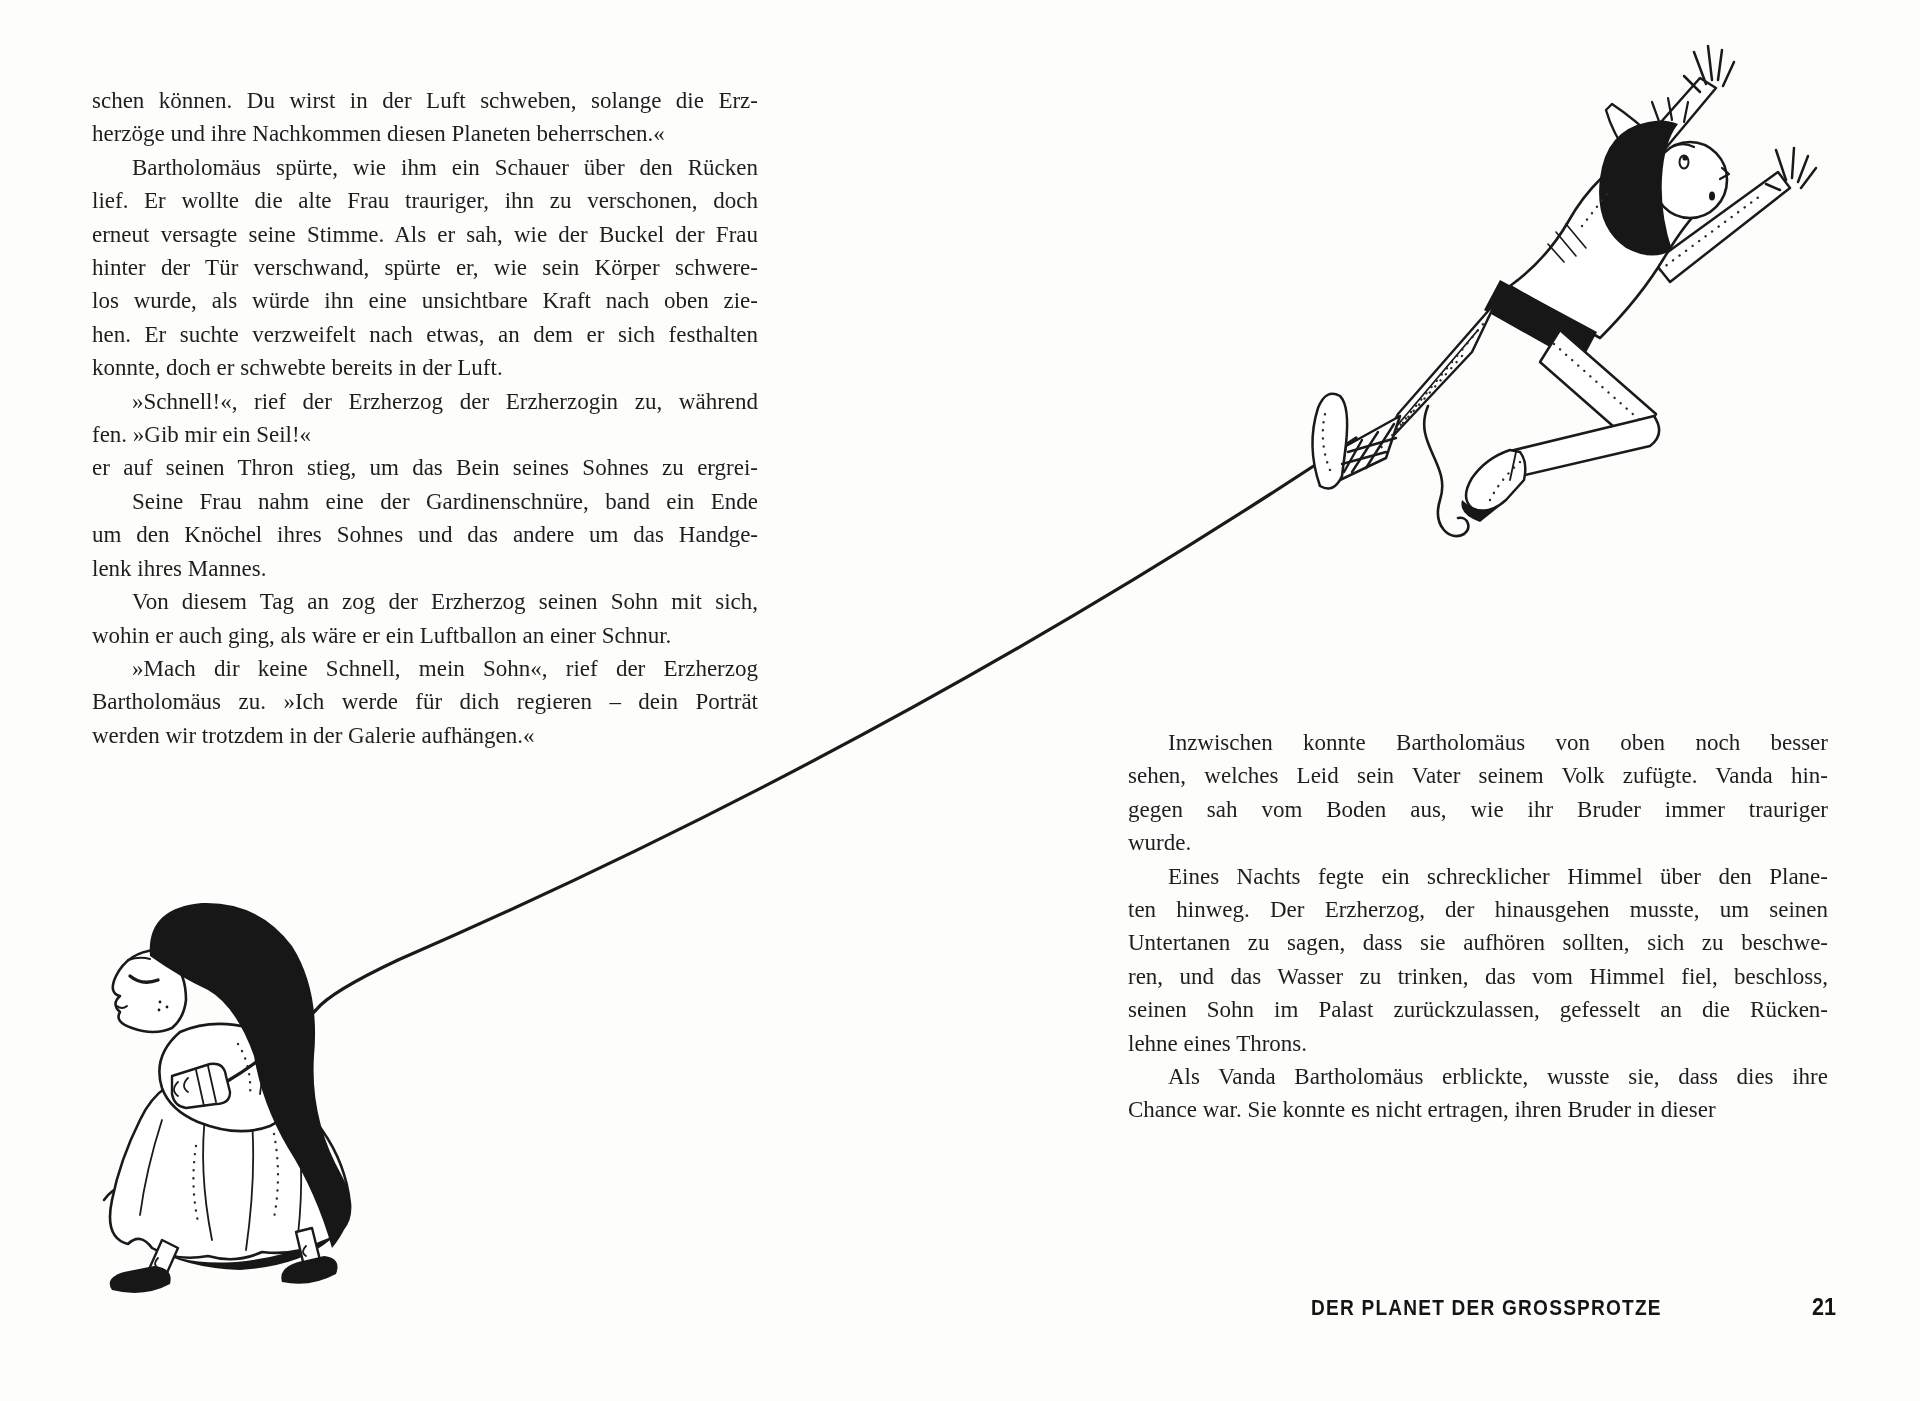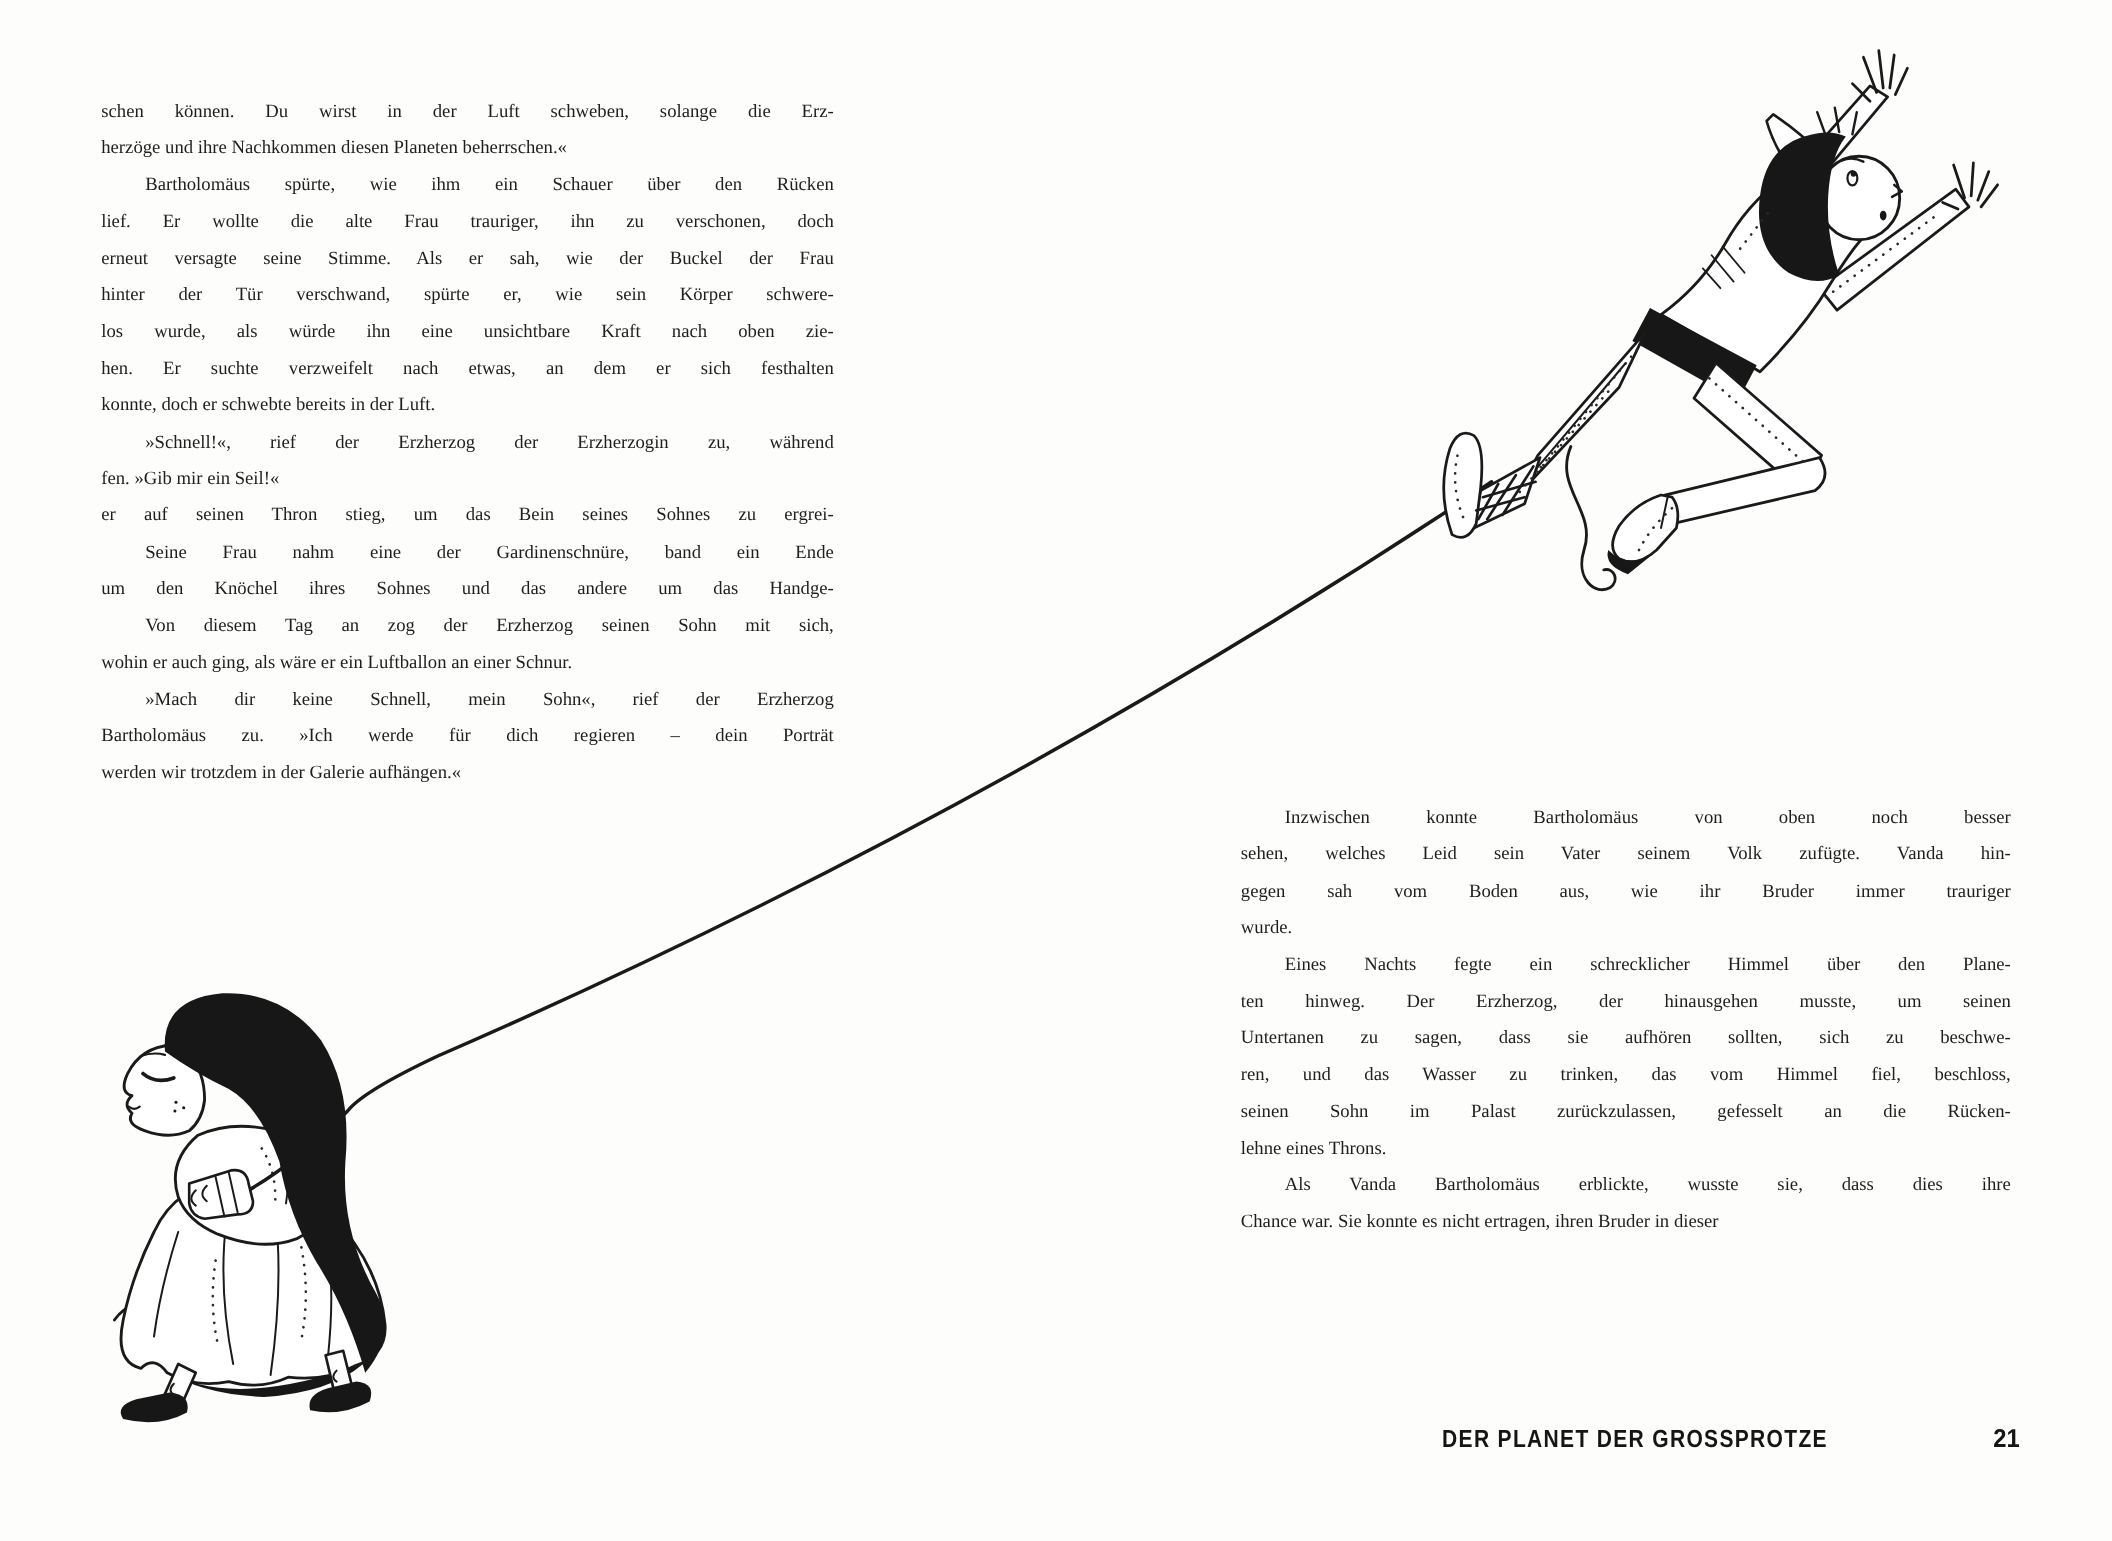--- a/index.html
+++ b/index.html
@@ -4,7 +4,7 @@
 <style>
   html,body{margin:0;padding:0;background:#ffffff;}
   .page{position:relative;width:1920px;height:1401px;background:#fdfdfc;overflow:hidden;color:#1d1d1d;}
-  .col{position:absolute;font-family:"Liberation Serif","DejaVu Serif",serif;font-size:17px;line-height:33.4px;color:#1e1e1e;}
+  .col{position:absolute;font-family:"Liberation Serif","DejaVu Serif",serif;font-size:23px;line-height:33.4px;color:#1e1e1e;}
   .col .line{text-align:justify;text-align-last:justify;}
   .col .line.last{text-align-last:left;}
   .col .line.indent{text-indent:40px;}

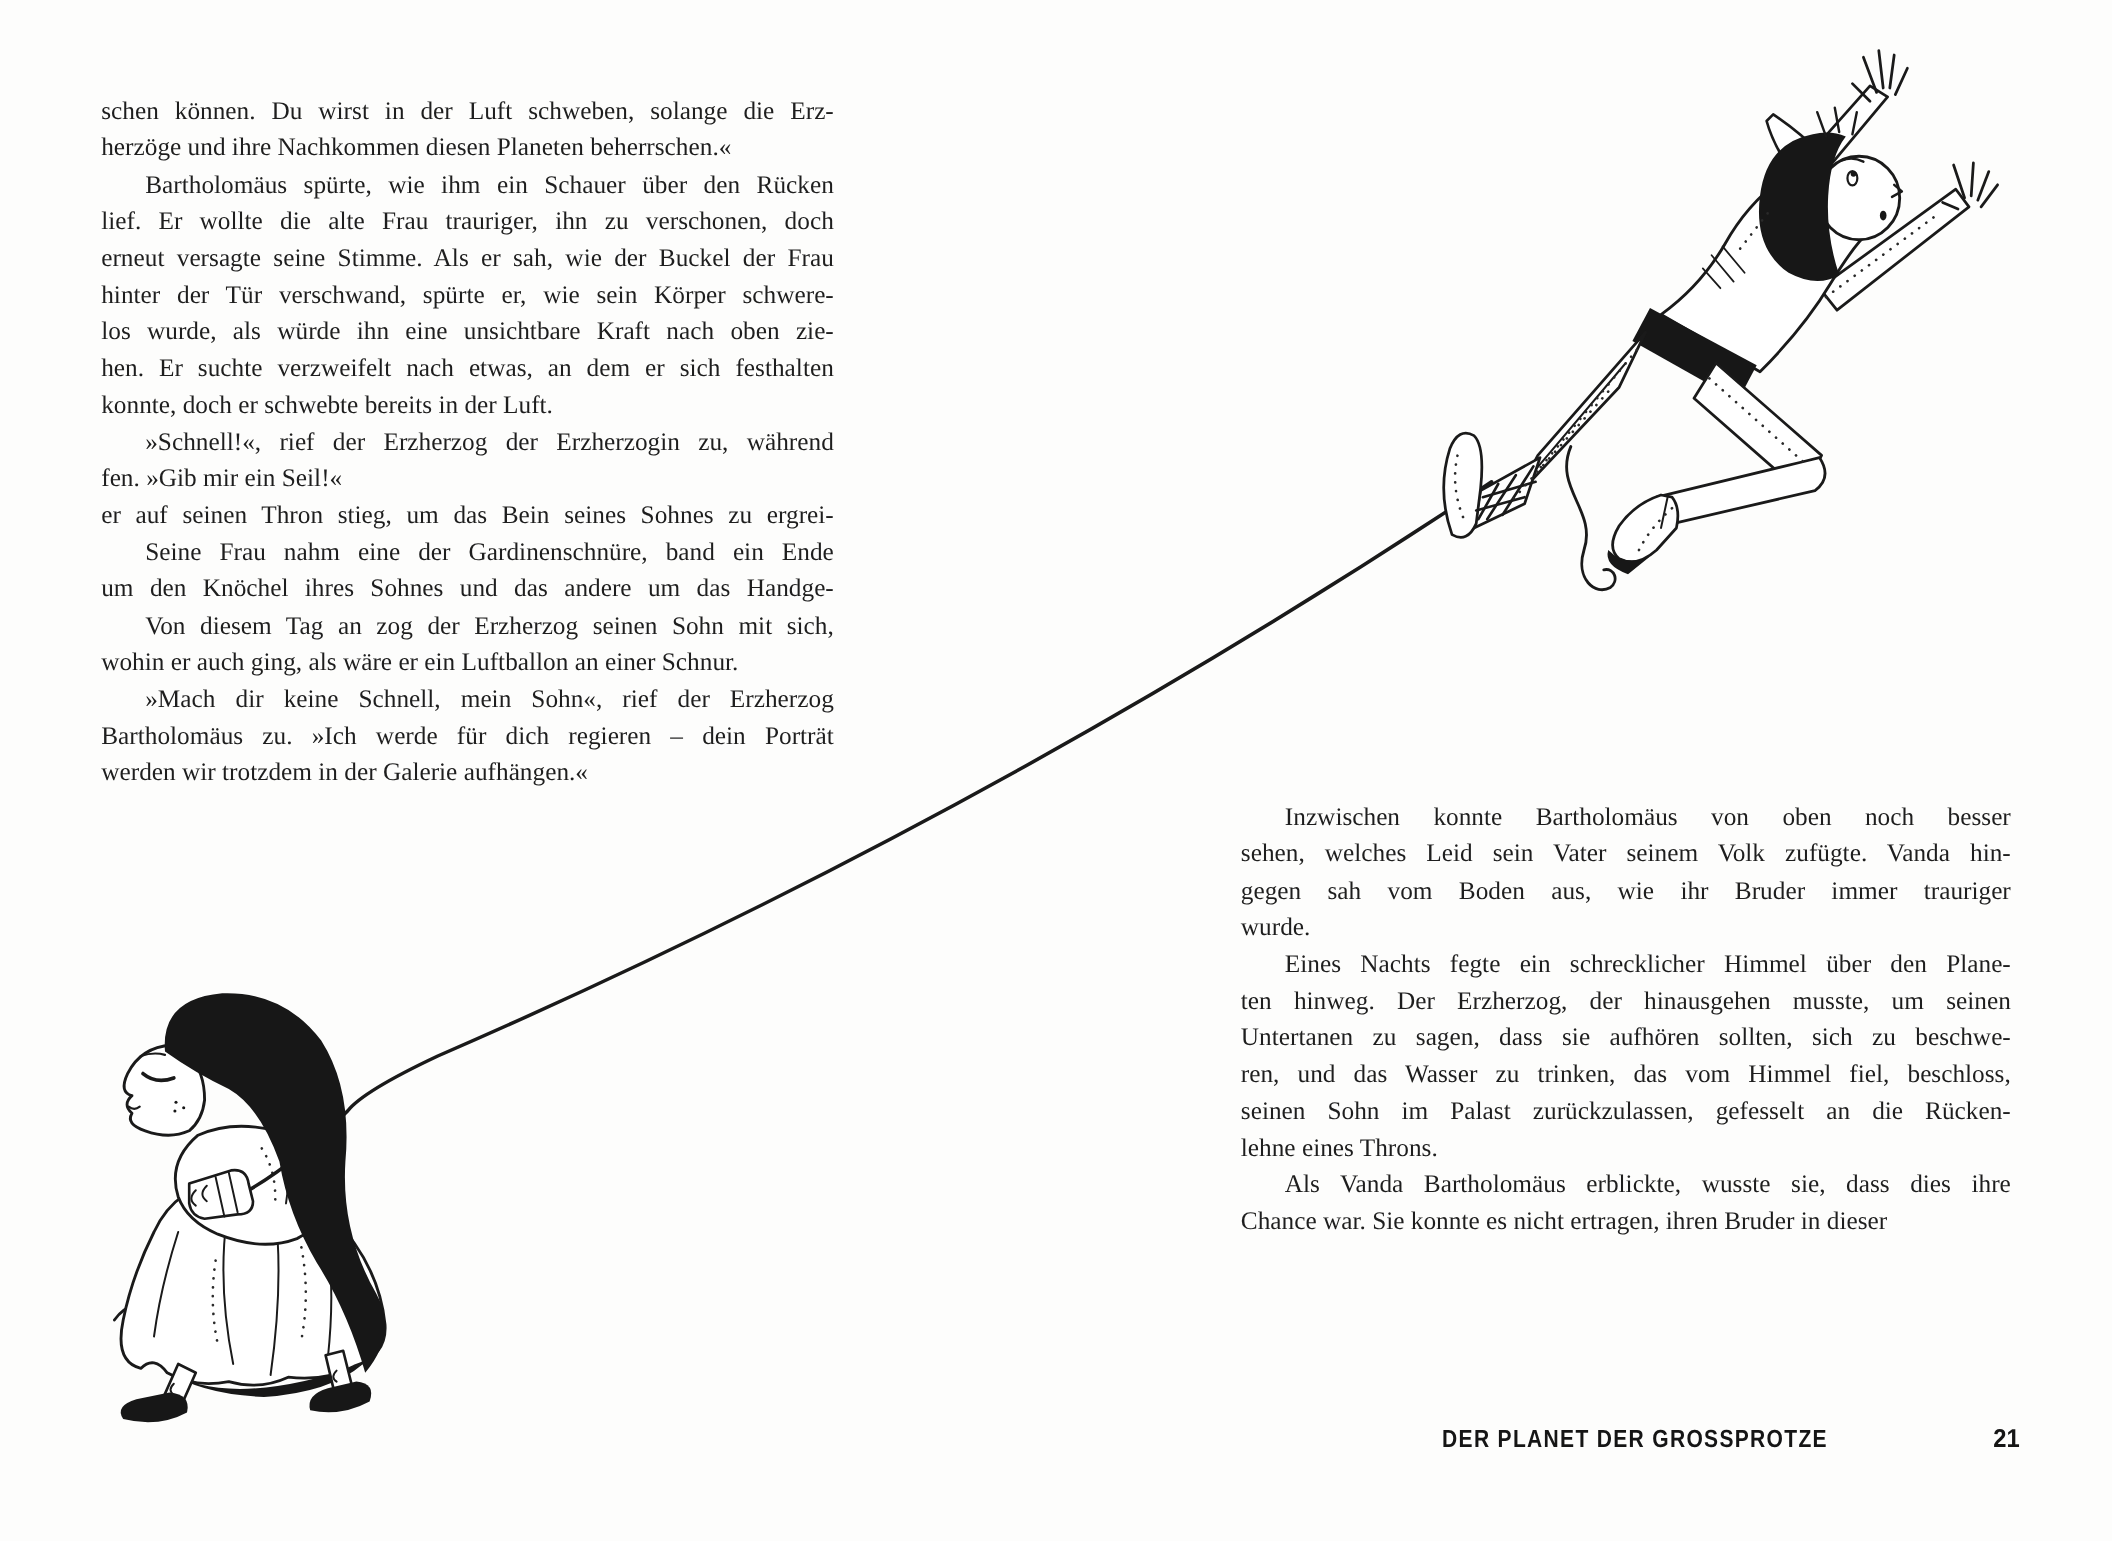--- a/index.html
+++ b/index.html
@@ -41,6 +41,7 @@
       <div class="line">er auf seinen Thron stieg, um das Bein seines Sohnes zu ergrei-</div>
       <div class="line indent">Seine Frau nahm eine der Gardinenschnüre, band ein Ende</div>
       <div class="line">um den Knöchel ihres Sohnes und das andere um das Handge-</div>
+      <div class="line last">lenk ihres Mannes.</div>
       <div class="line indent">Von diesem Tag an zog der Erzherzog seinen Sohn mit sich,</div>
       <div class="line last">wohin er auch ging, als wäre er ein Luftballon an einer Schnur.</div>
       <div class="line indent">»Mach dir keine Schnell, mein Sohn«, rief der Erzherzog</div>

